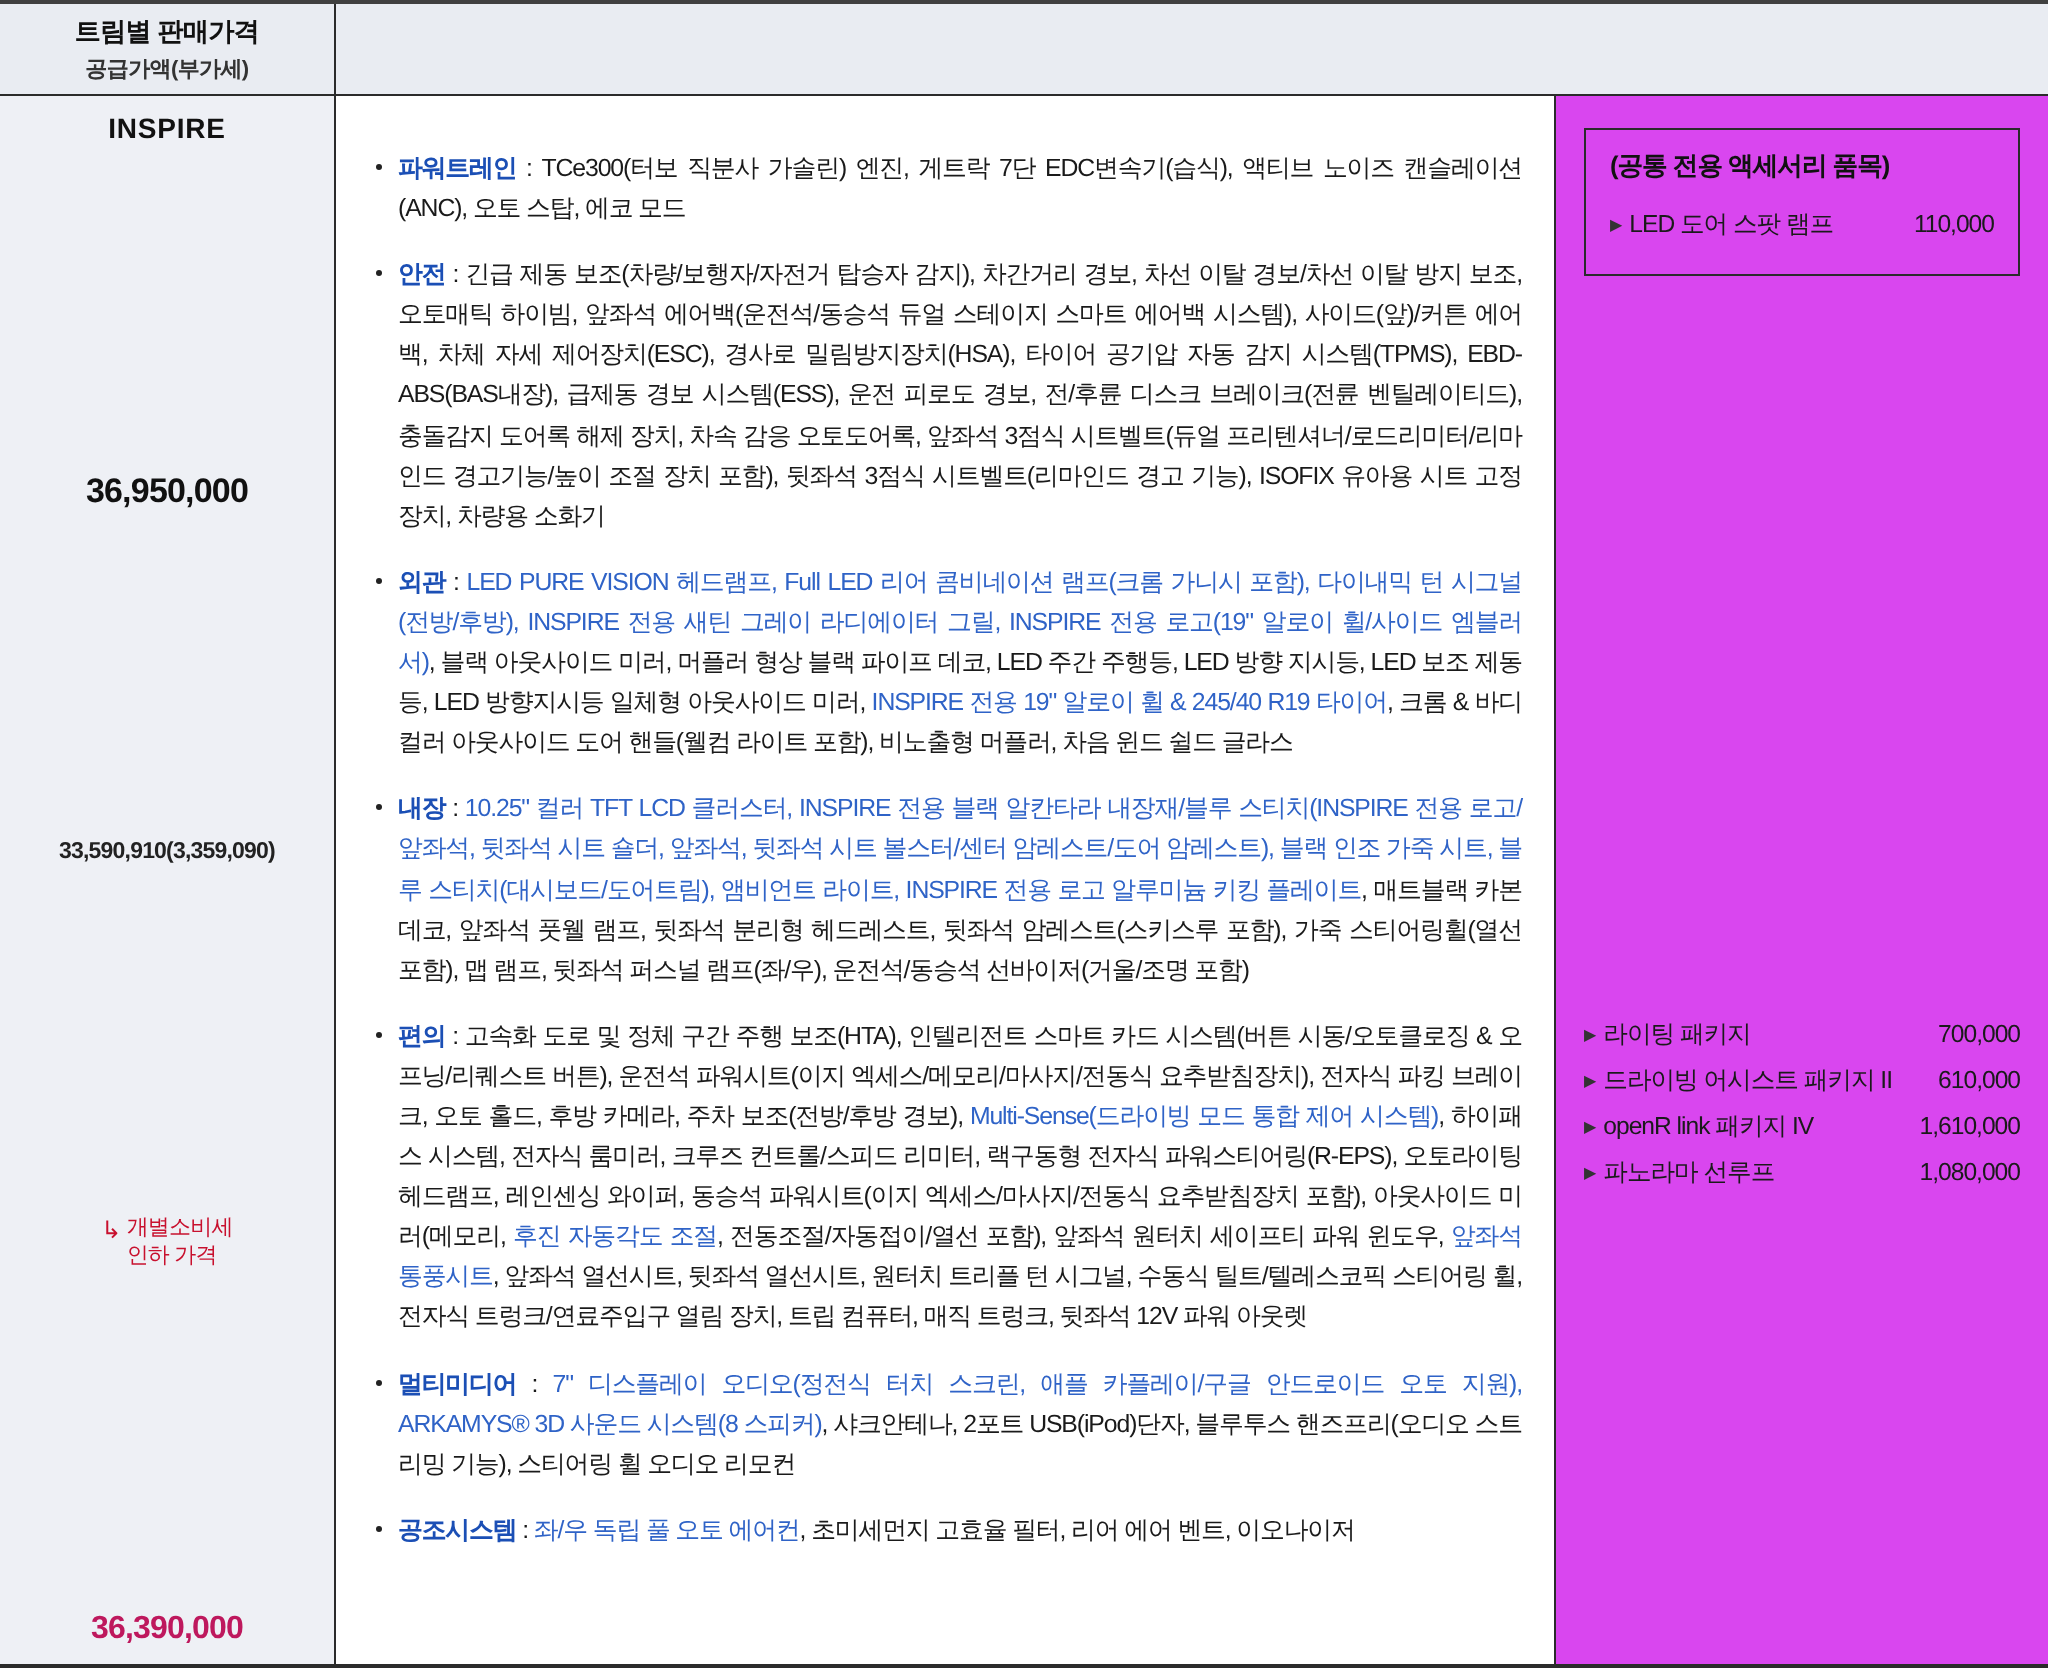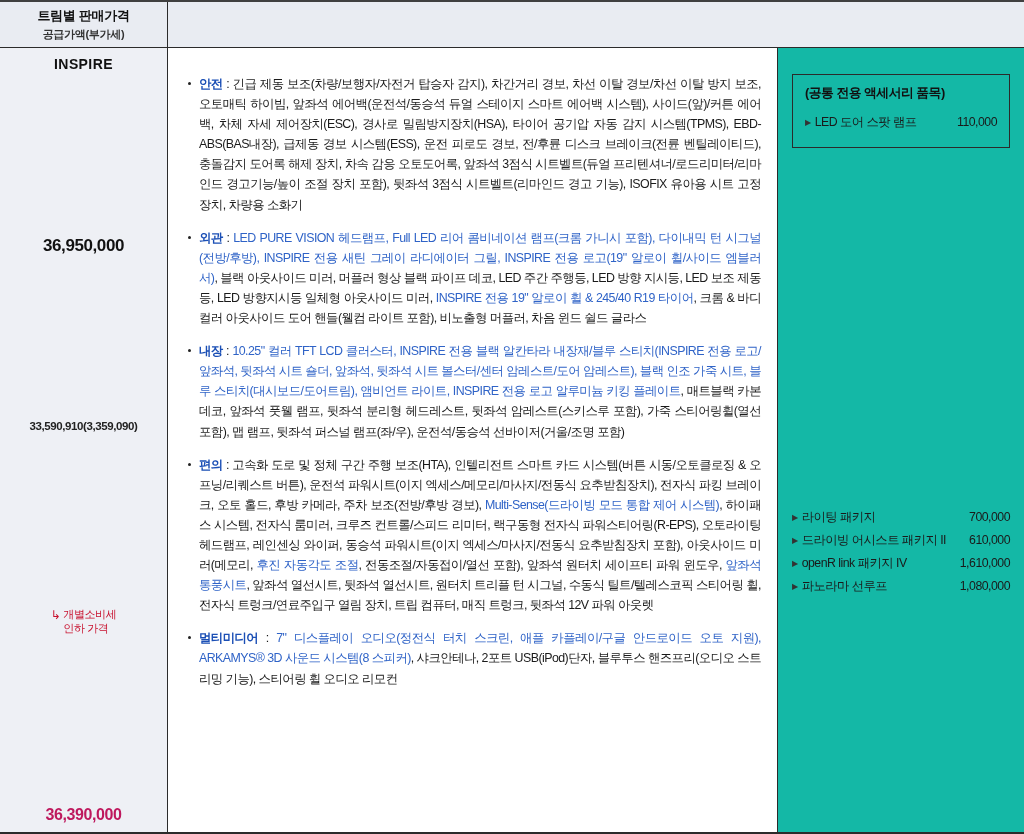--- a/index.html
+++ b/index.html
@@ -210,6 +210,7 @@
 
     <div class="cell-basic">
       <ul class="spec-list">
+          <li><span class="cat">파워트레인</span><span class="seg"> : TCe300(터보 직분사 가솔린) 엔진, 게트락 7단 EDC변속기(습식), 액티브 노이즈 캔슬레이션(ANC), 오토 스탑, 에코 모드</span></li>
           <li><span class="cat">안전</span><span class="seg"> : 긴급 제동 보조(차량/보행자/자전거 탑승자 감지), 차간거리 경보, 차선 이탈 경보/차선 이탈 방지 보조, 오토매틱 하이빔, 앞좌석 에어백(운전석/동승석 듀얼 스테이지 스마트 에어백 시스템), 사이드(앞)/커튼 에어백, 차체 자세 제어장치(ESC), 경사로 밀림방지장치(HSA), 타이어 공기압 자동 감지 시스템(TPMS), EBD-ABS(BAS내장), 급제동 경보 시스템(ESS), 운전 피로도 경보, 전/후륜 디스크 브레이크(전륜 벤틸레이티드), 충돌감지 도어록 해제 장치, 차속 감응 오토도어록, 앞좌석 3점식 시트벨트(듀얼 프리텐셔너/로드리미터/리마인드 경고기능/높이 조절 장치 포함), 뒷좌석 3점식 시트벨트(리마인드 경고 기능), ISOFIX 유아용 시트 고정 장치, 차량용 소화기</span></li>
           <li><span class="cat">외관</span><span class="seg"> : </span><span class="seg hl">LED PURE VISION 헤드램프, Full LED 리어 콤비네이션 램프(크롬 가니시 포함), 다이내믹 턴 시그널(전방/후방), INSPIRE 전용 새틴 그레이 라디에이터 그릴, INSPIRE 전용 로고(19" 알로이 휠/사이드 엠블러서)</span><span class="seg">, 블랙 아웃사이드 미러, 머플러 형상 블랙 파이프 데코, LED 주간 주행등, LED 방향 지시등, LED 보조 제동등, LED 방향지시등 일체형 아웃사이드 미러, </span><span class="seg hl">INSPIRE 전용 19" 알로이 휠 &amp; 245/40 R19 타이어</span><span class="seg">, 크롬 &amp; 바디컬러 아웃사이드 도어 핸들(웰컴 라이트 포함), 비노출형 머플러, 차음 윈드 쉴드 글라스</span></li>
           <li><span class="cat">내장</span><span class="seg"> : </span><span class="seg hl">10.25" 컬러 TFT LCD 클러스터, INSPIRE 전용 블랙 알칸타라 내장재/블루 스티치(INSPIRE 전용 로고/앞좌석, 뒷좌석 시트 숄더, 앞좌석, 뒷좌석 시트 볼스터/센터 암레스트/도어 암레스트), 블랙 인조 가죽 시트, 블루 스티치(대시보드/도어트림), 앰비언트 라이트, INSPIRE 전용 로고 알루미늄 키킹 플레이트</span><span class="seg">, 매트블랙 카본데코, 앞좌석 풋웰 램프, 뒷좌석 분리형 헤드레스트, 뒷좌석 암레스트(스키스루 포함), 가죽 스티어링휠(열선 포함), 맵 램프, 뒷좌석 퍼스널 램프(좌/우), 운전석/동승석 선바이저(거울/조명 포함)</span></li>

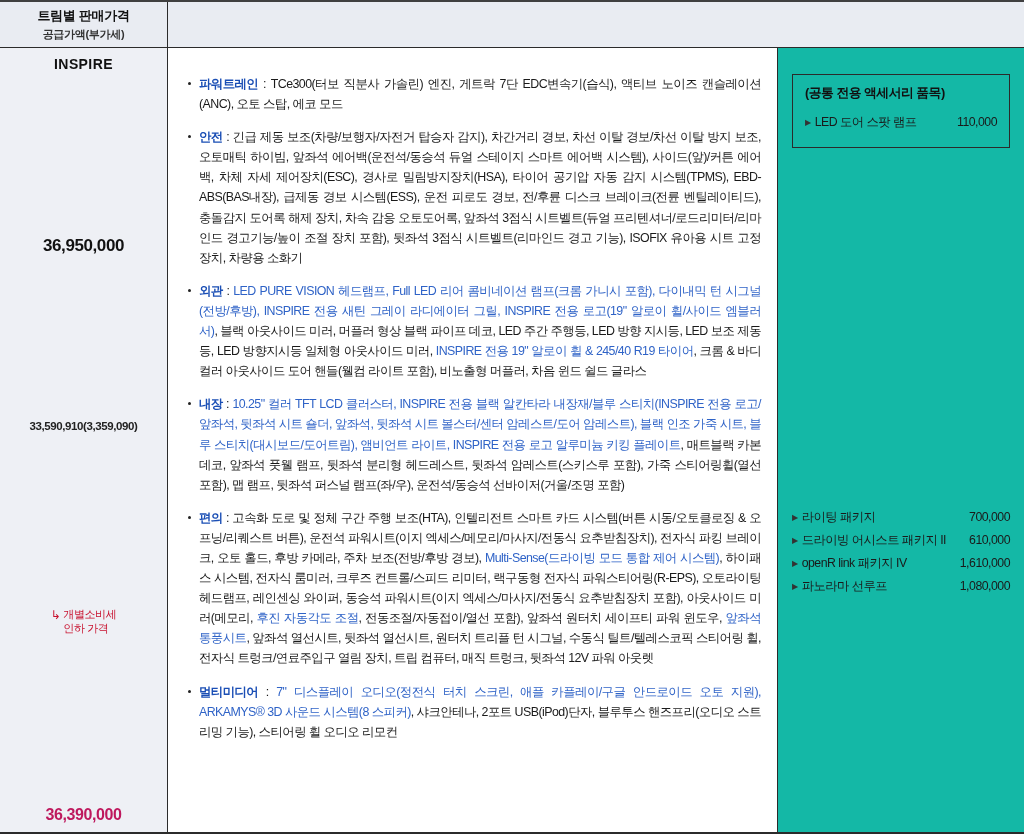--- a/index.html
+++ b/index.html
@@ -75,8 +75,8 @@
   }
   .cell-option {
     width: 246px;
-    background: #14b8a6;
-    padding: 26px 14px 10px 14px;
+    background: #d946ef;
+    padding: 16px 14px 10px 14px;
     position: relative;
   }
 

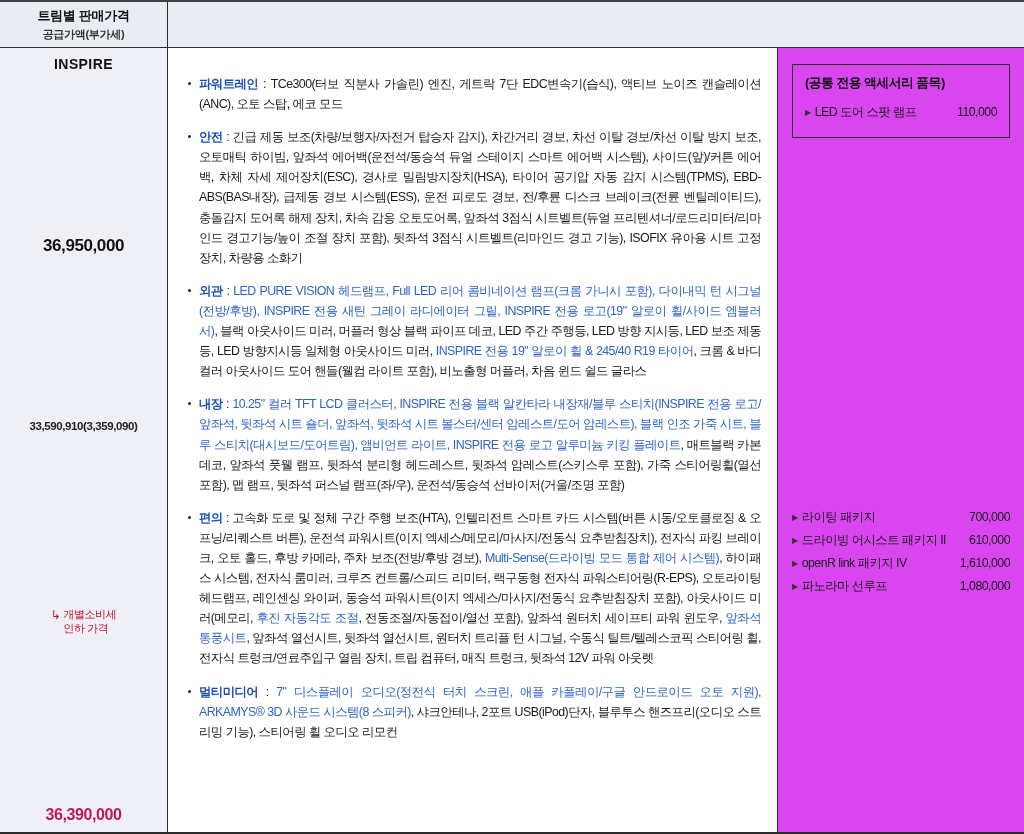--- a/index.html
+++ b/index.html
@@ -216,6 +216,7 @@
           <li><span class="cat">내장</span><span class="seg"> : </span><span class="seg hl">10.25" 컬러 TFT LCD 클러스터, INSPIRE 전용 블랙 알칸타라 내장재/블루 스티치(INSPIRE 전용 로고/앞좌석, 뒷좌석 시트 숄더, 앞좌석, 뒷좌석 시트 볼스터/센터 암레스트/도어 암레스트), 블랙 인조 가죽 시트, 블루 스티치(대시보드/도어트림), 앰비언트 라이트, INSPIRE 전용 로고 알루미늄 키킹 플레이트</span><span class="seg">, 매트블랙 카본데코, 앞좌석 풋웰 램프, 뒷좌석 분리형 헤드레스트, 뒷좌석 암레스트(스키스루 포함), 가죽 스티어링휠(열선 포함), 맵 램프, 뒷좌석 퍼스널 램프(좌/우), 운전석/동승석 선바이저(거울/조명 포함)</span></li>
           <li><span class="cat">편의</span><span class="seg"> : 고속화 도로 및 정체 구간 주행 보조(HTA), 인텔리전트 스마트 카드 시스템(버튼 시동/오토클로징 &amp; 오프닝/리퀘스트 버튼), 운전석 파워시트(이지 엑세스/메모리/마사지/전동식 요추받침장치), 전자식 파킹 브레이크, 오토 홀드, 후방 카메라, 주차 보조(전방/후방 경보), </span><span class="seg hl">Multi-Sense(드라이빙 모드 통합 제어 시스템)</span><span class="seg">, 하이패스 시스템, 전자식 룸미러, 크루즈 컨트롤/스피드 리미터, 랙구동형 전자식 파워스티어링(R-EPS), 오토라이팅 헤드램프, 레인센싱 와이퍼, 동승석 파워시트(이지 엑세스/마사지/전동식 요추받침장치 포함), 아웃사이드 미러(메모리, </span><span class="seg hl">후진 자동각도 조절</span><span class="seg">, 전동조절/자동접이/열선 포함), 앞좌석 원터치 세이프티 파워 윈도우, </span><span class="seg hl">앞좌석 통풍시트</span><span class="seg">, 앞좌석 열선시트, 뒷좌석 열선시트, 원터치 트리플 턴 시그널, 수동식 틸트/텔레스코픽 스티어링 휠, 전자식 트렁크/연료주입구 열림 장치, 트립 컴퓨터, 매직 트렁크, 뒷좌석 12V 파워 아웃렛</span></li>
           <li><span class="cat">멀티미디어</span><span class="seg"> : </span><span class="seg hl">7" 디스플레이 오디오(정전식 터치 스크린, 애플 카플레이/구글 안드로이드 오토 지원), ARKAMYS® 3D 사운드 시스템(8 스피커)</span><span class="seg">, 샤크안테나, 2포트 USB(iPod)단자, 블루투스 핸즈프리(오디오 스트리밍 기능), 스티어링 휠 오디오 리모컨</span></li>
+          <li><span class="cat">공조시스템</span><span class="seg"> : </span><span class="seg hl">좌/우 독립 풀 오토 에어컨</span><span class="seg">, 초미세먼지 고효율 필터, 리어 에어 벤트, 이오나이저</span></li>
         </ul>
     </div>
 

